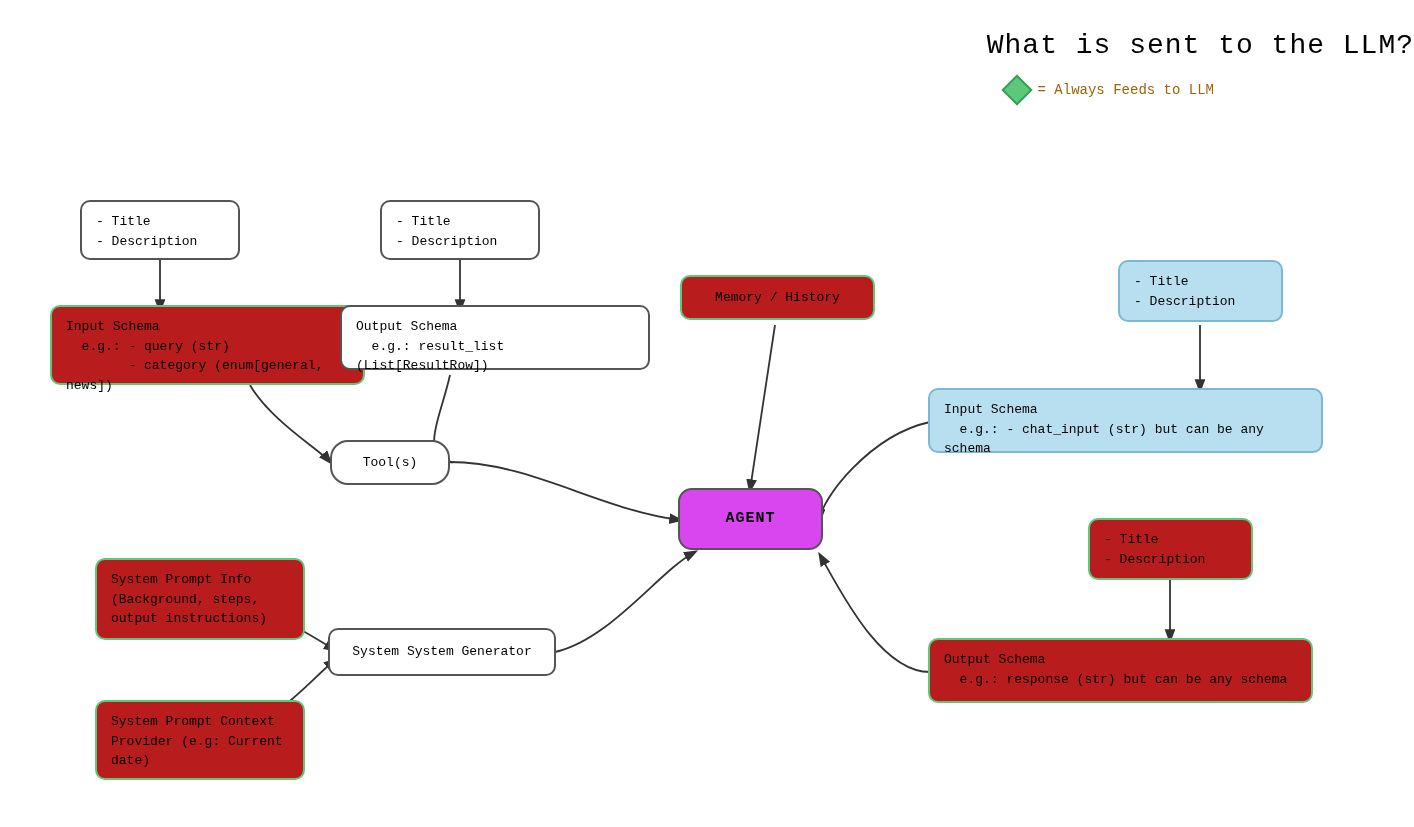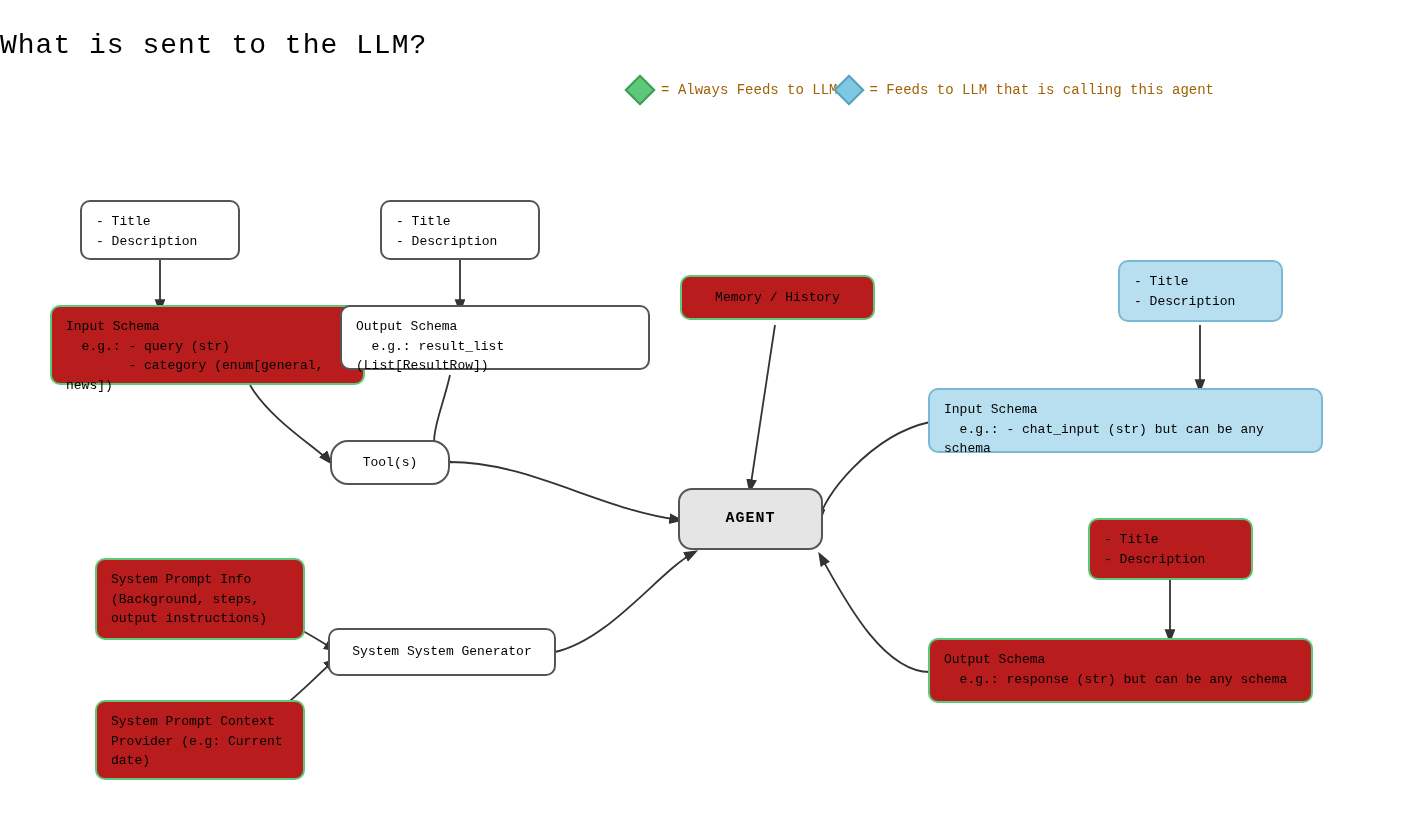--- a/index.html
+++ b/index.html
@@ -12,7 +12,7 @@
       position: relative;
     }
     .page-title {
-      text-align: left;
+      text-align: right;
       font-size: 28px;
       font-weight: normal;
       padding-top: 30px;

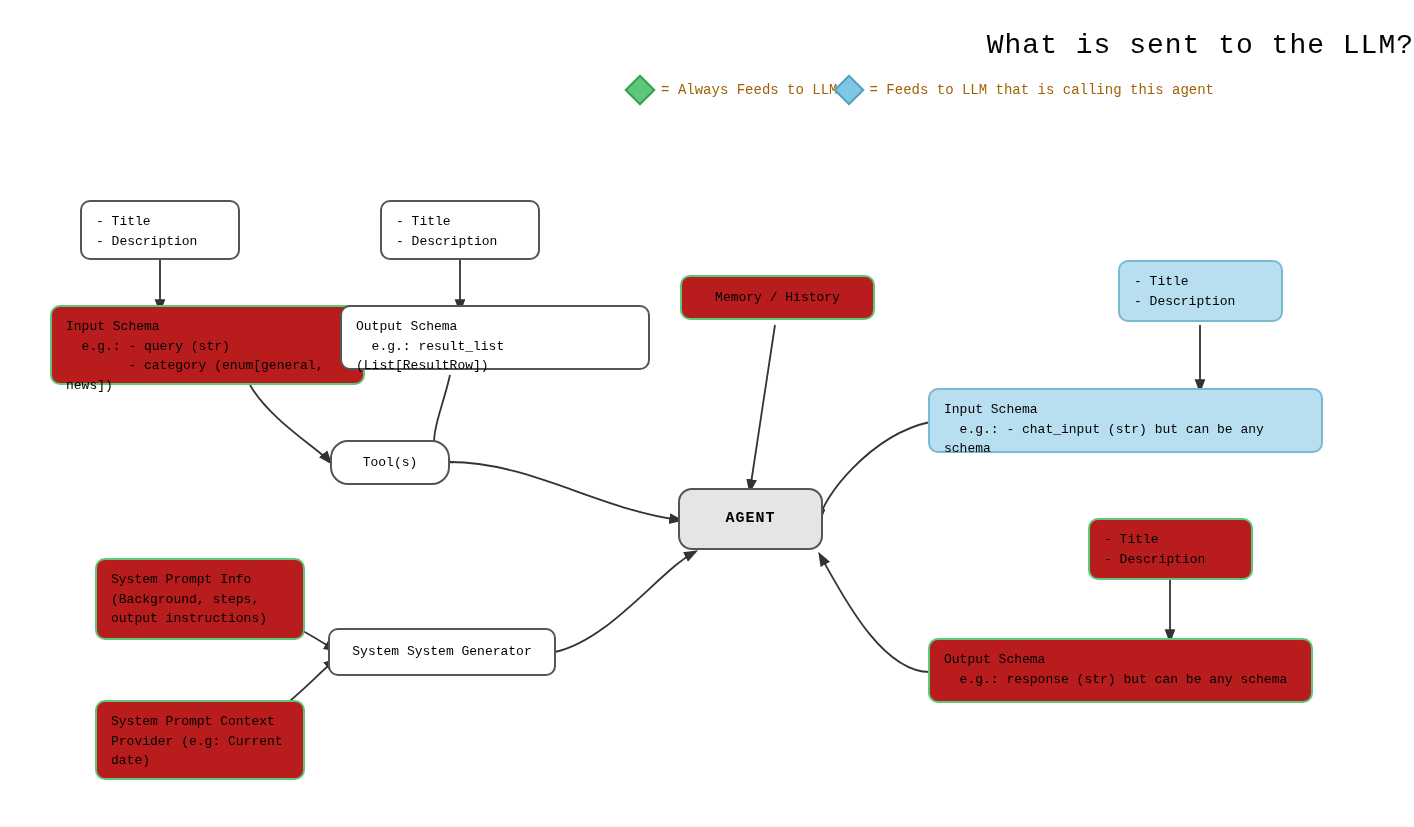--- a/index.html
+++ b/index.html
@@ -102,10 +102,6 @@
     <div class="diamond-green"></div>
     <span>= Always Feeds to LLM</span>
   </div>
-  <div class="legend-item">
-    <div class="diamond-blue"></div>
-    <span>= Feeds to LLM that is calling this agent</span>
-  </div>
 </div>
 
 <svg class="arrows">

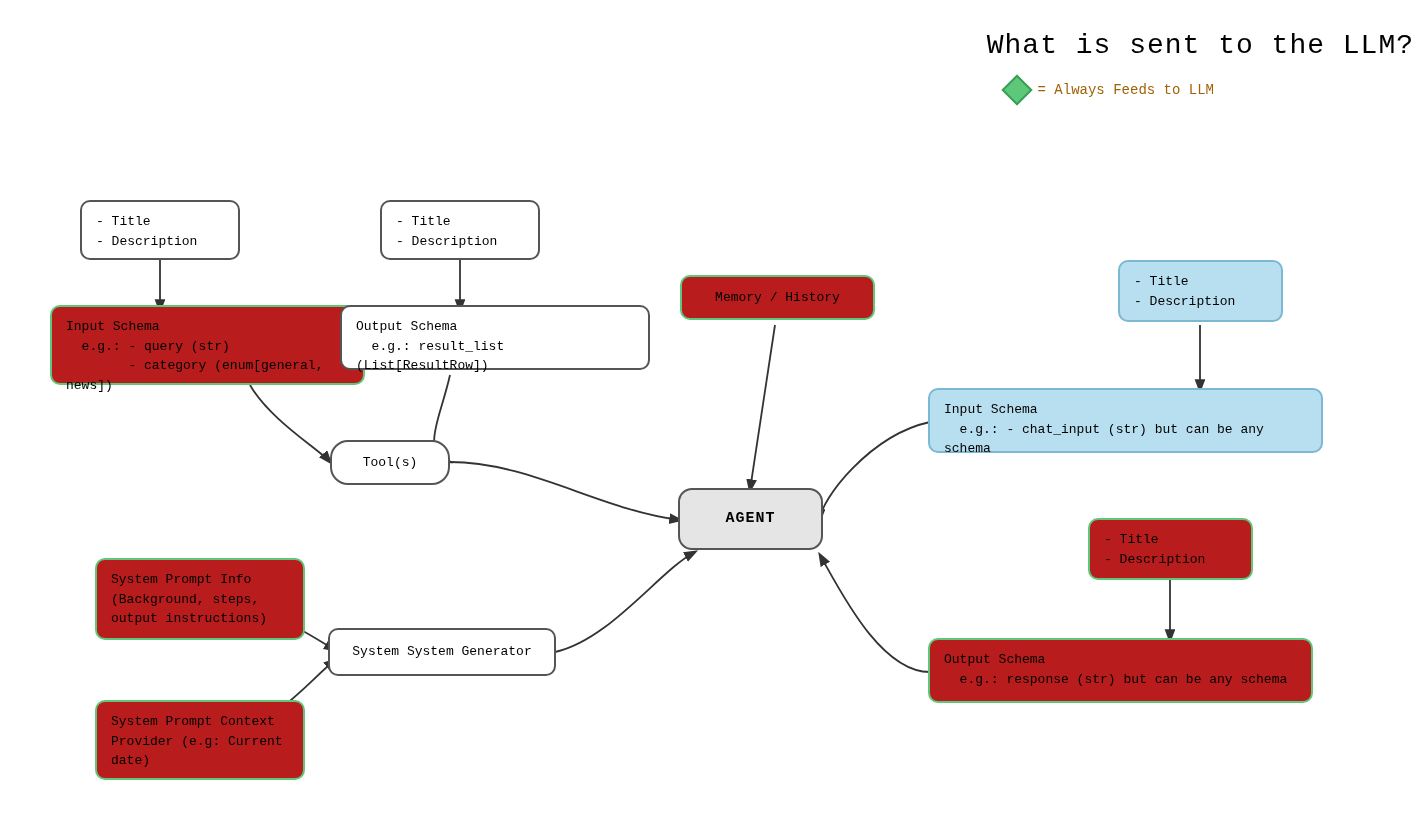--- a/index.html
+++ b/index.html
@@ -67,7 +67,7 @@
       border: 2px solid #555;
     }
     .node-agent {
-      background: #e5e5e5;
+      background: #d946ef;
       border: 2px solid #555;
       border-radius: 14px;
       font-size: 15px;

